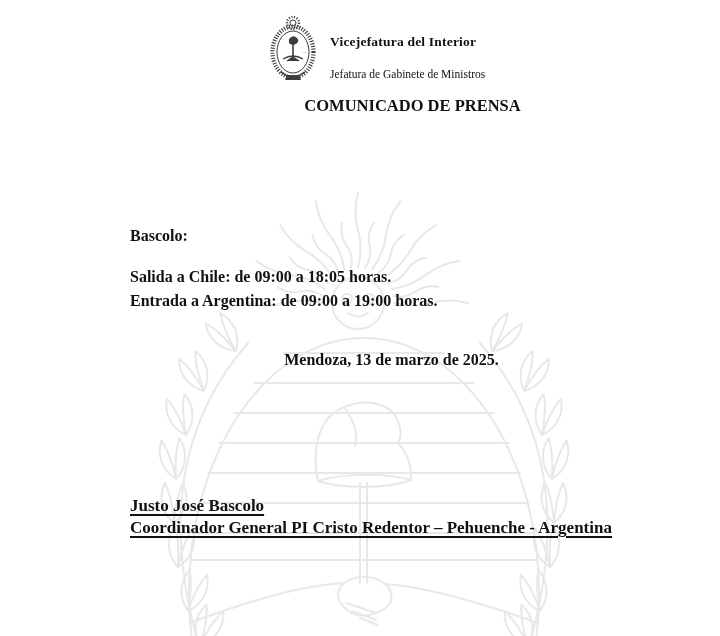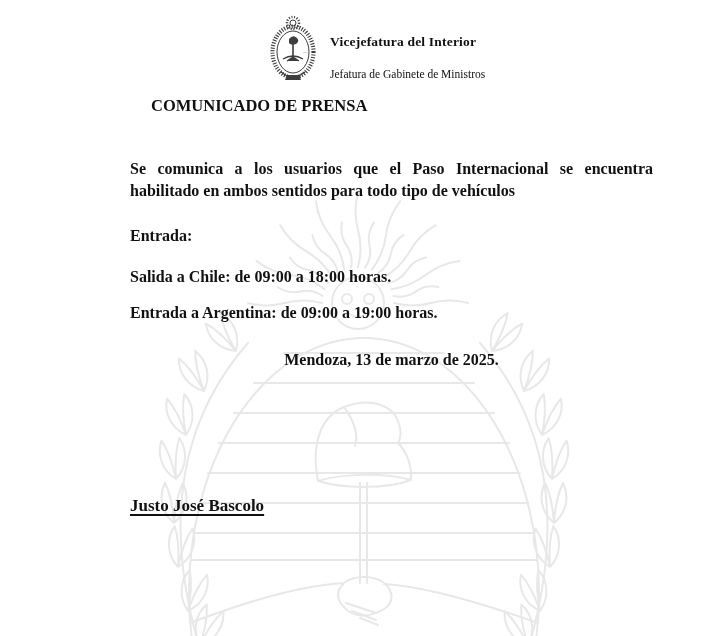--- a/index.html
+++ b/index.html
@@ -26,7 +26,7 @@
   #org-subtitle{top:36px;font-size:11.5px;margin-top:32px;}
   
   .doc-title{
-    position:absolute;left:130px;width:523px;text-align:left;
+    position:absolute;left:130px;width:523px;text-align:center;
     font-weight:bold;font-size:16.5px;line-height:24px;
   }
   #title-block{top:94px;}

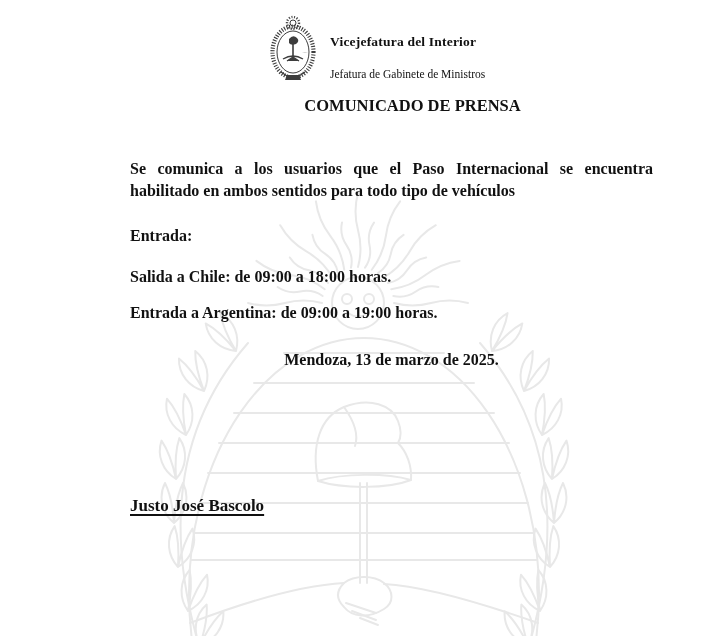--- a/index.html
+++ b/index.html
@@ -165,10 +165,6 @@
     <div id="title-line1">COMUNICADO DE PRENSA</div>
   </div>
 
-  <div class="para" id="announcement">
-    <div class="j">Se comunica a los usuarios que el Paso Internacional se encuentra</div>
-    <div>habilitado en ambos sentidos para todo tipo de vehículos</div>
-  </div>
 
   <div class="para" id="schedule-heading">Entrada:</div>
   <div class="para" id="schedule-exit">Salida a Chile: de 09:00 a 18:00 horas.</div>

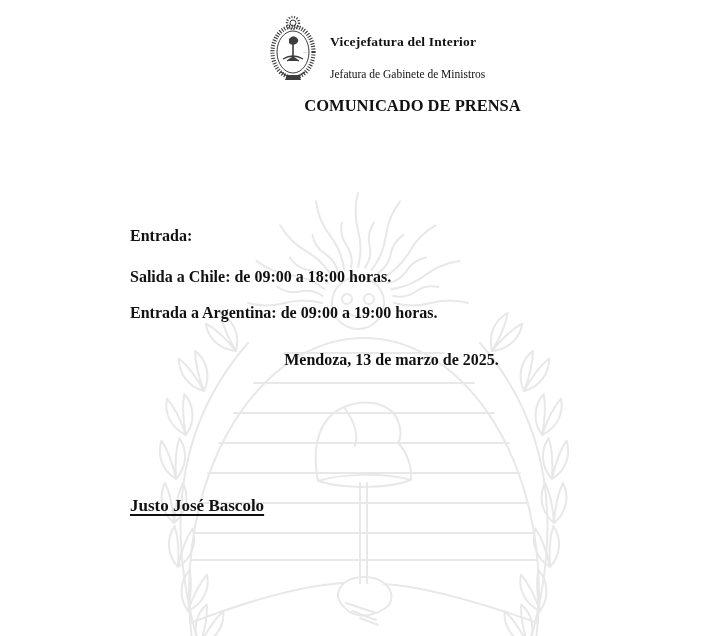--- a/index.html
+++ b/index.html
@@ -166,7 +166,7 @@
   </div>
 
 
-  <div class="para" id="schedule-heading">Entrada:</div>
+  <div class="para" id="schedule-heading">Bascolo:</div>
   <div class="para" id="schedule-exit">Salida a Chile: de 09:00 a 18:00 horas.</div>
   <div class="para" id="schedule-entry">Entrada a Argentina: de 09:00 a 19:00 horas.</div>
 

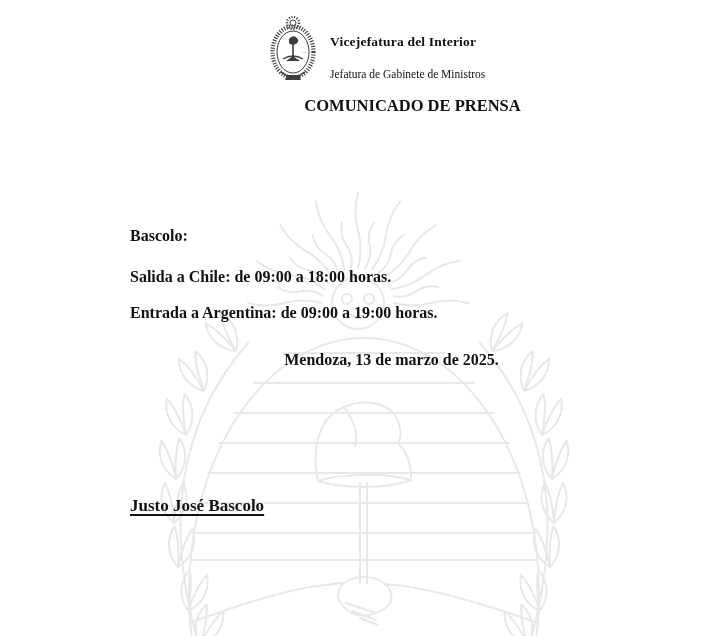--- a/index.html
+++ b/index.html
@@ -167,7 +167,7 @@
 
 
   <div class="para" id="schedule-heading">Bascolo:</div>
-  <div class="para" id="schedule-exit">Salida a Chile: de 09:00 a 18:00 horas.</div>
+  <div class="para" id="schedule-exit">Salida a Chile: de 09:00 a 18:05 horas.</div>
   <div class="para" id="schedule-entry">Entrada a Argentina: de 09:00 a 19:00 horas.</div>
 
   <div class="para" id="dateline">Mendoza, 13 de marzo de 2025.</div>

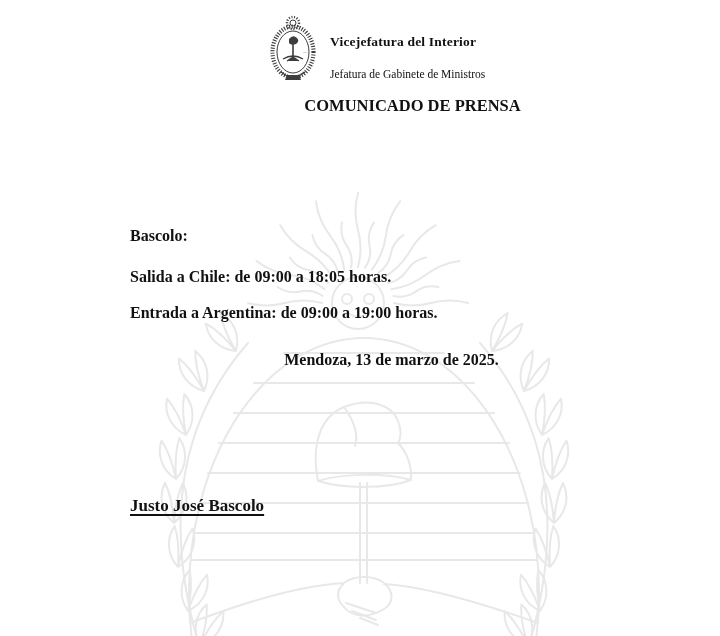--- a/index.html
+++ b/index.html
@@ -39,7 +39,7 @@
   #announcement .j{text-align:justify;text-align-last:justify;}
   #schedule-heading{top:225px;}
   #schedule-exit{top:266px;}
-  #schedule-entry{top:302px;}
+  #schedule-entry{top:290px;}
   #dateline{top:349px;text-align:center;}
   #signature{top:495px;font-size:17px;}
   #signature .underlined{

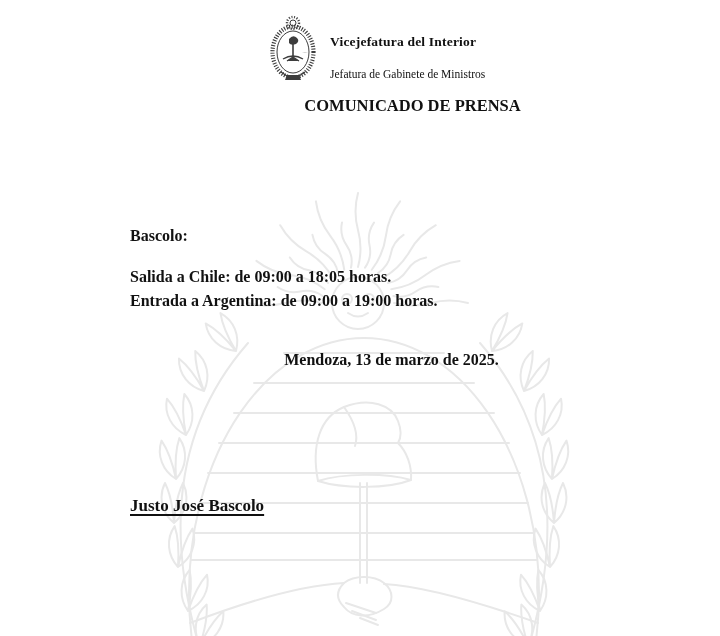--- a/index.html
+++ b/index.html
@@ -174,6 +174,7 @@
 
   <div class="para" id="signature">
     <div class="underlined">Justo José Bascolo</div>
+    <div class="underlined">Coordinador General PI Cristo Redentor – Pehuenche - Argentina</div>
   </div>
 
 </div>

